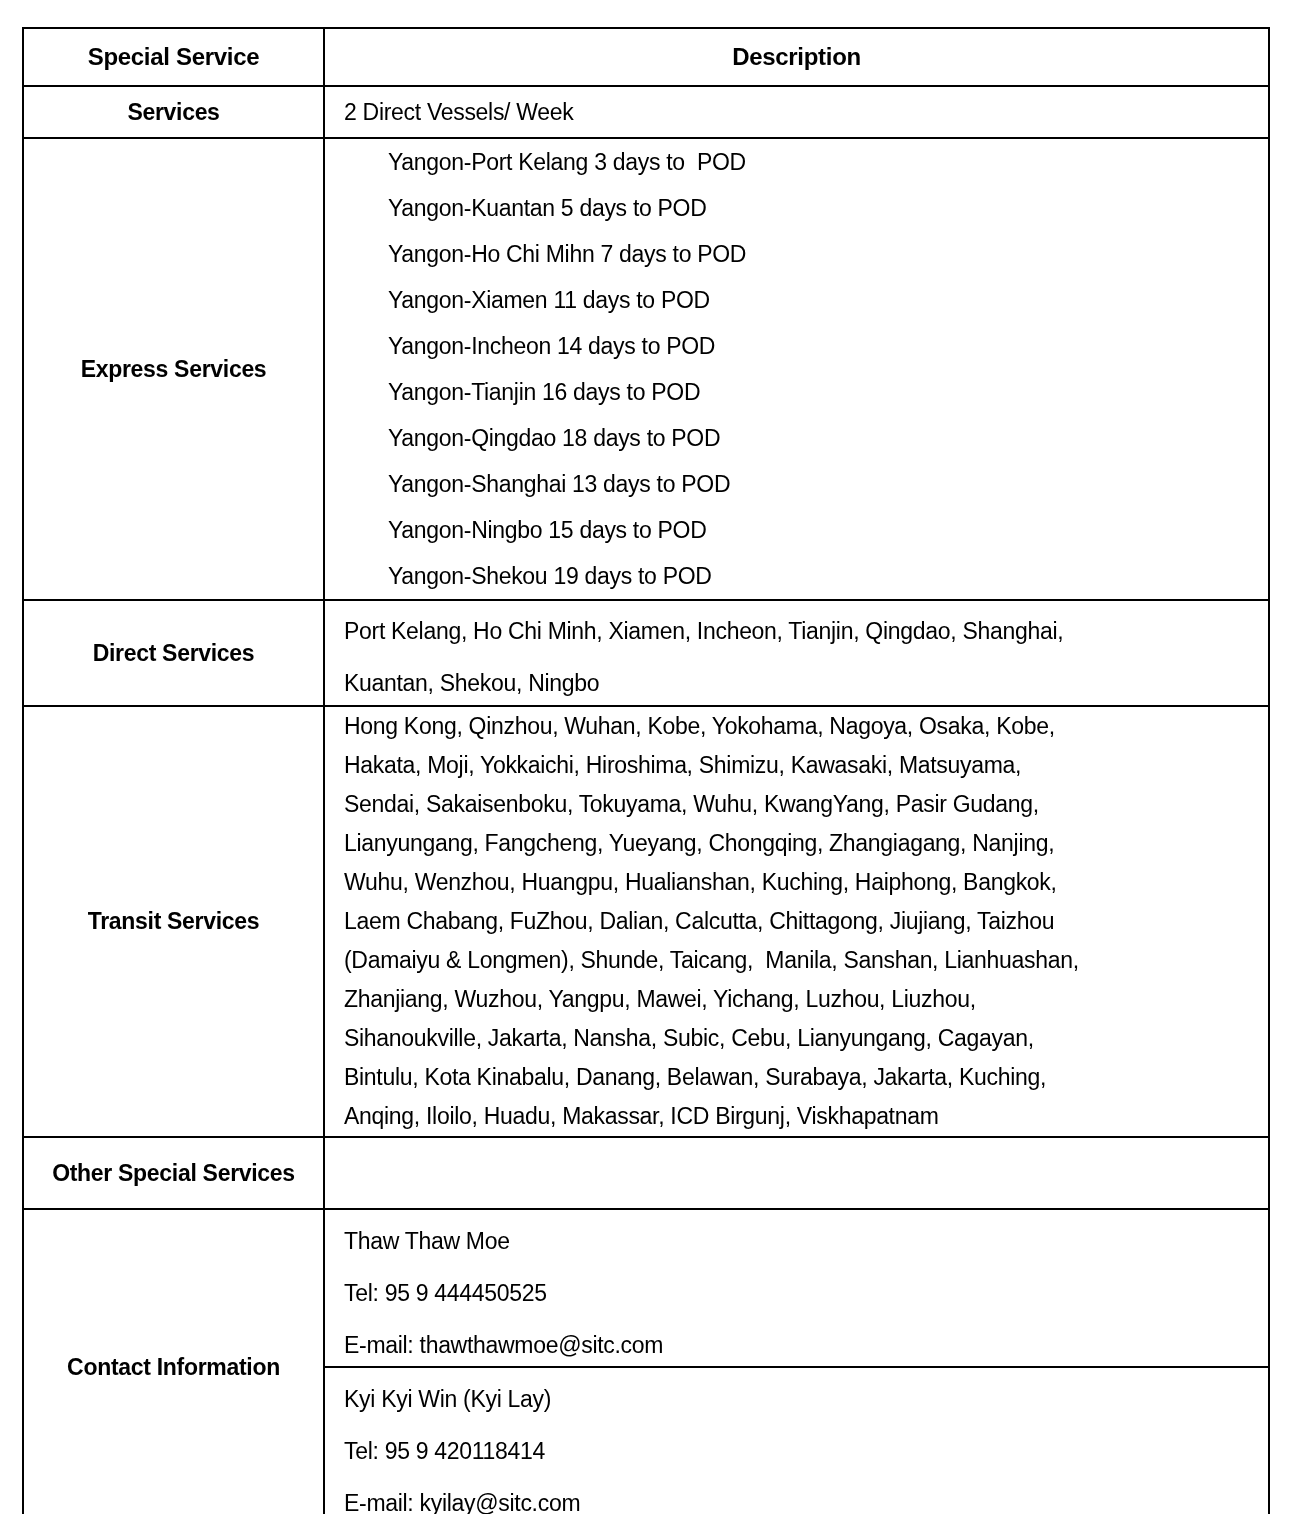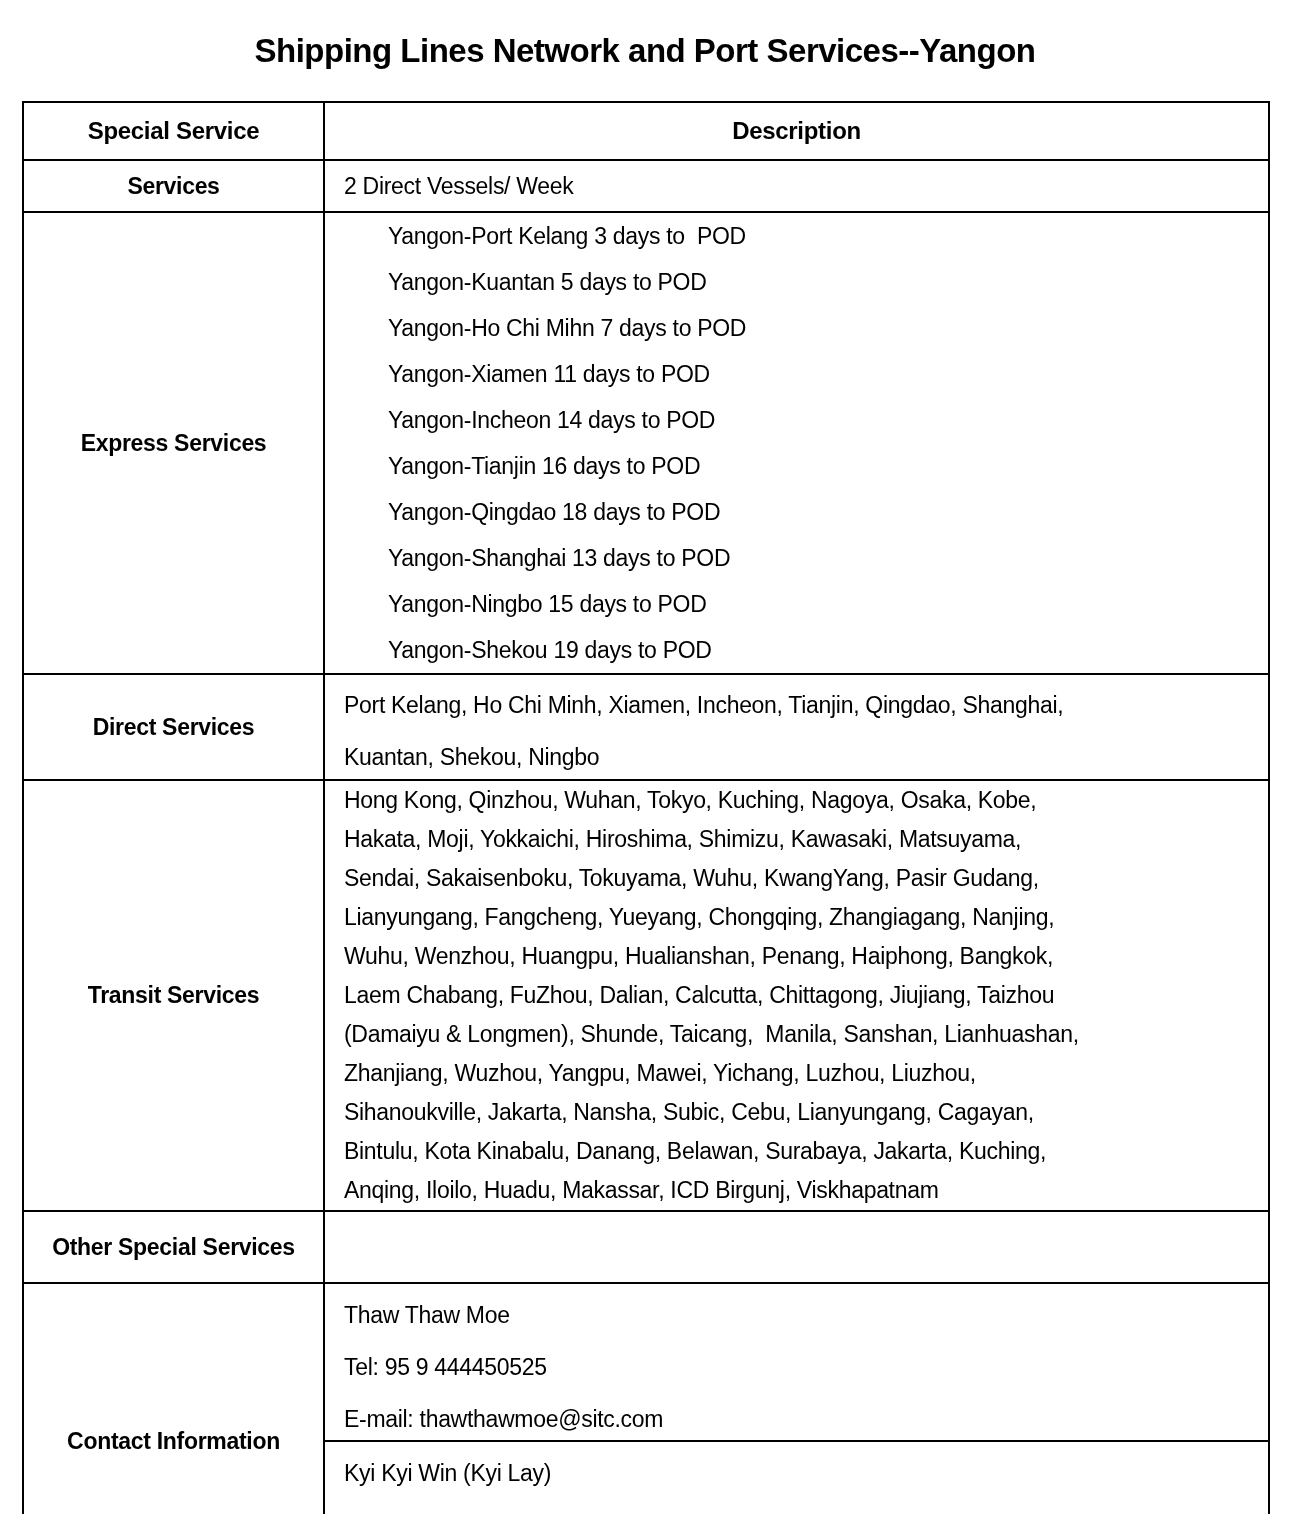--- a/index.html
+++ b/index.html
@@ -82,7 +82,6 @@
 
 <div class="page">
 
-  <div class="doc-title">Shipping Lines Network and Port Services--Yangon</div>
 
   <table class="services">
     <colgroup>

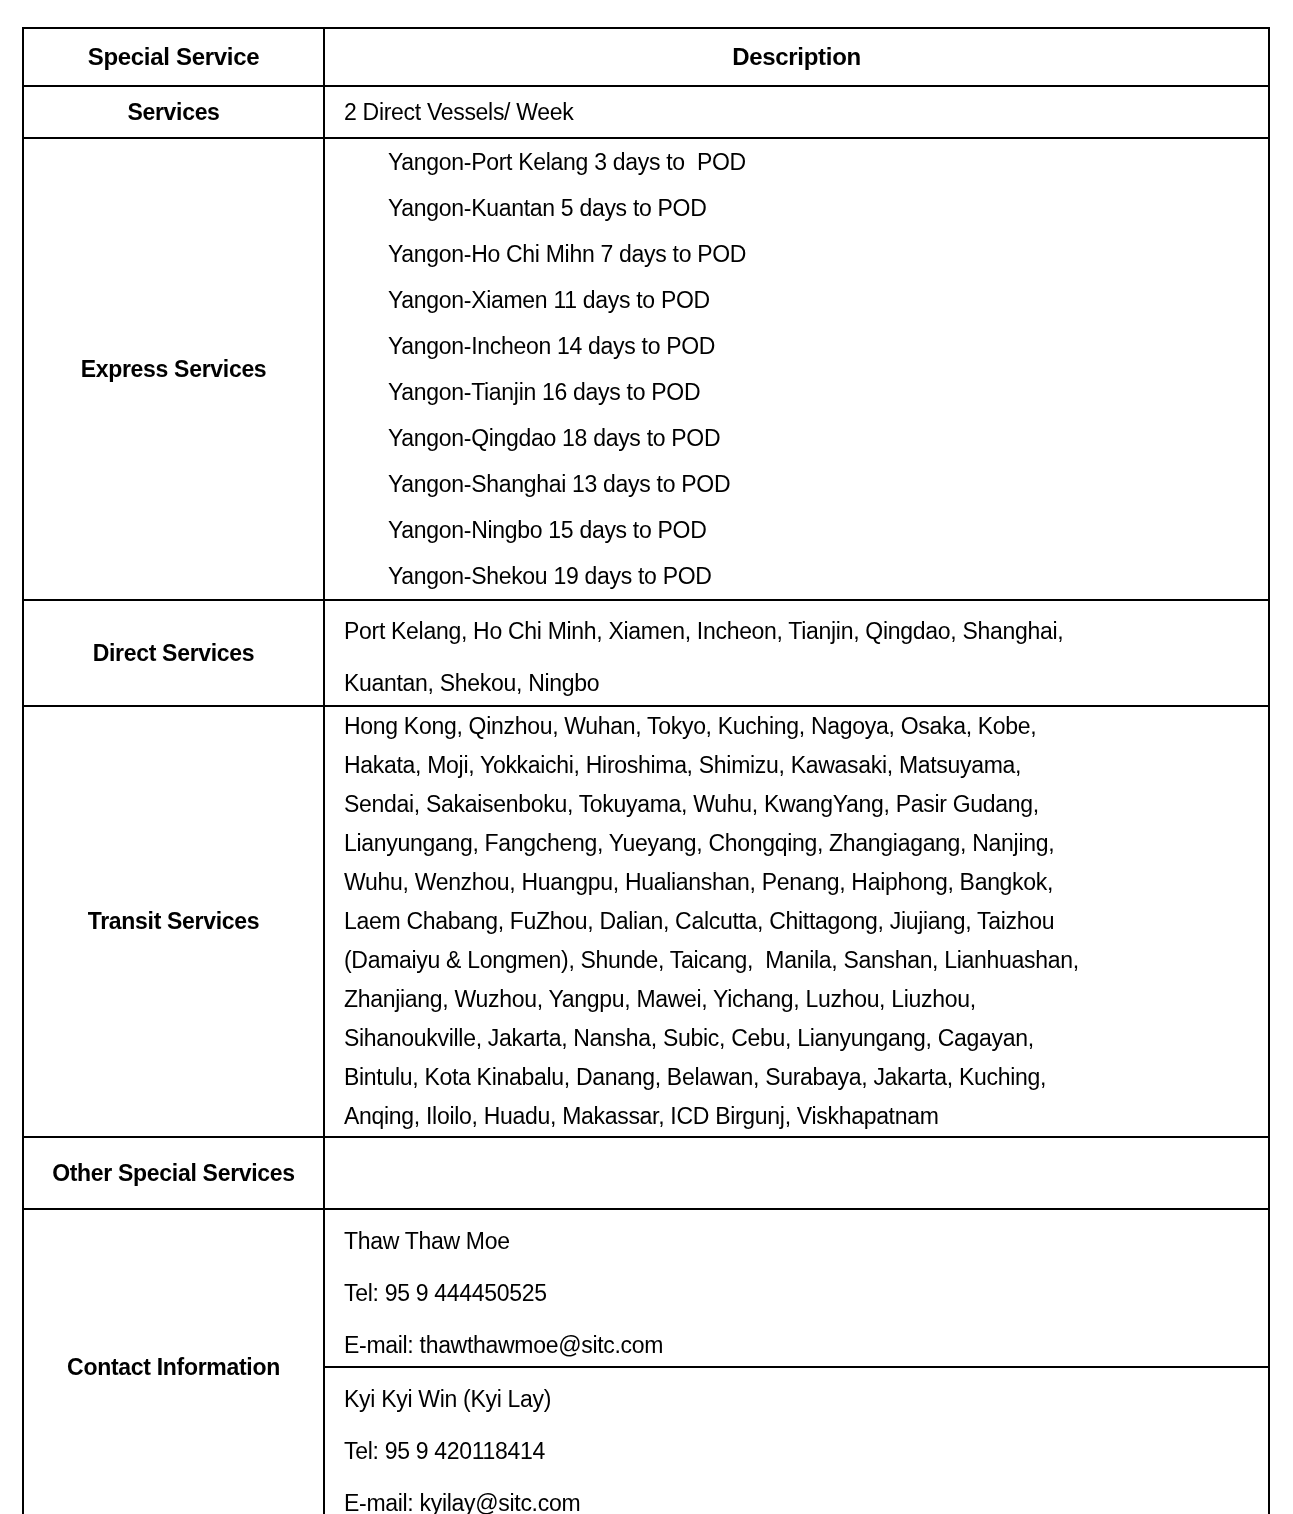--- a/index.html
+++ b/index.html
@@ -127,7 +127,7 @@
     <tr class="r-transit">
       <td class="label">Transit Services</td>
       <td class="desc transit-cell">
-        <div class="line">Hong Kong, Qinzhou, Wuhan, Tokyo, Kuching, Nagoya, Osaka, Kobe,</div>
+        <div class="line">Hong Kong, Qinzhou, Wuhan, Kobe, Yokohama, Nagoya, Osaka, Kobe,</div>
         <div class="line">Hakata, Moji, Yokkaichi, Hiroshima, Shimizu, Kawasaki, Matsuyama,</div>
         <div class="line">Sendai, Sakaisenboku, Tokuyama, Wuhu, KwangYang, Pasir Gudang,</div>
         <div class="line">Lianyungang, Fangcheng, Yueyang, Chongqing, Zhangiagang, Nanjing,</div>

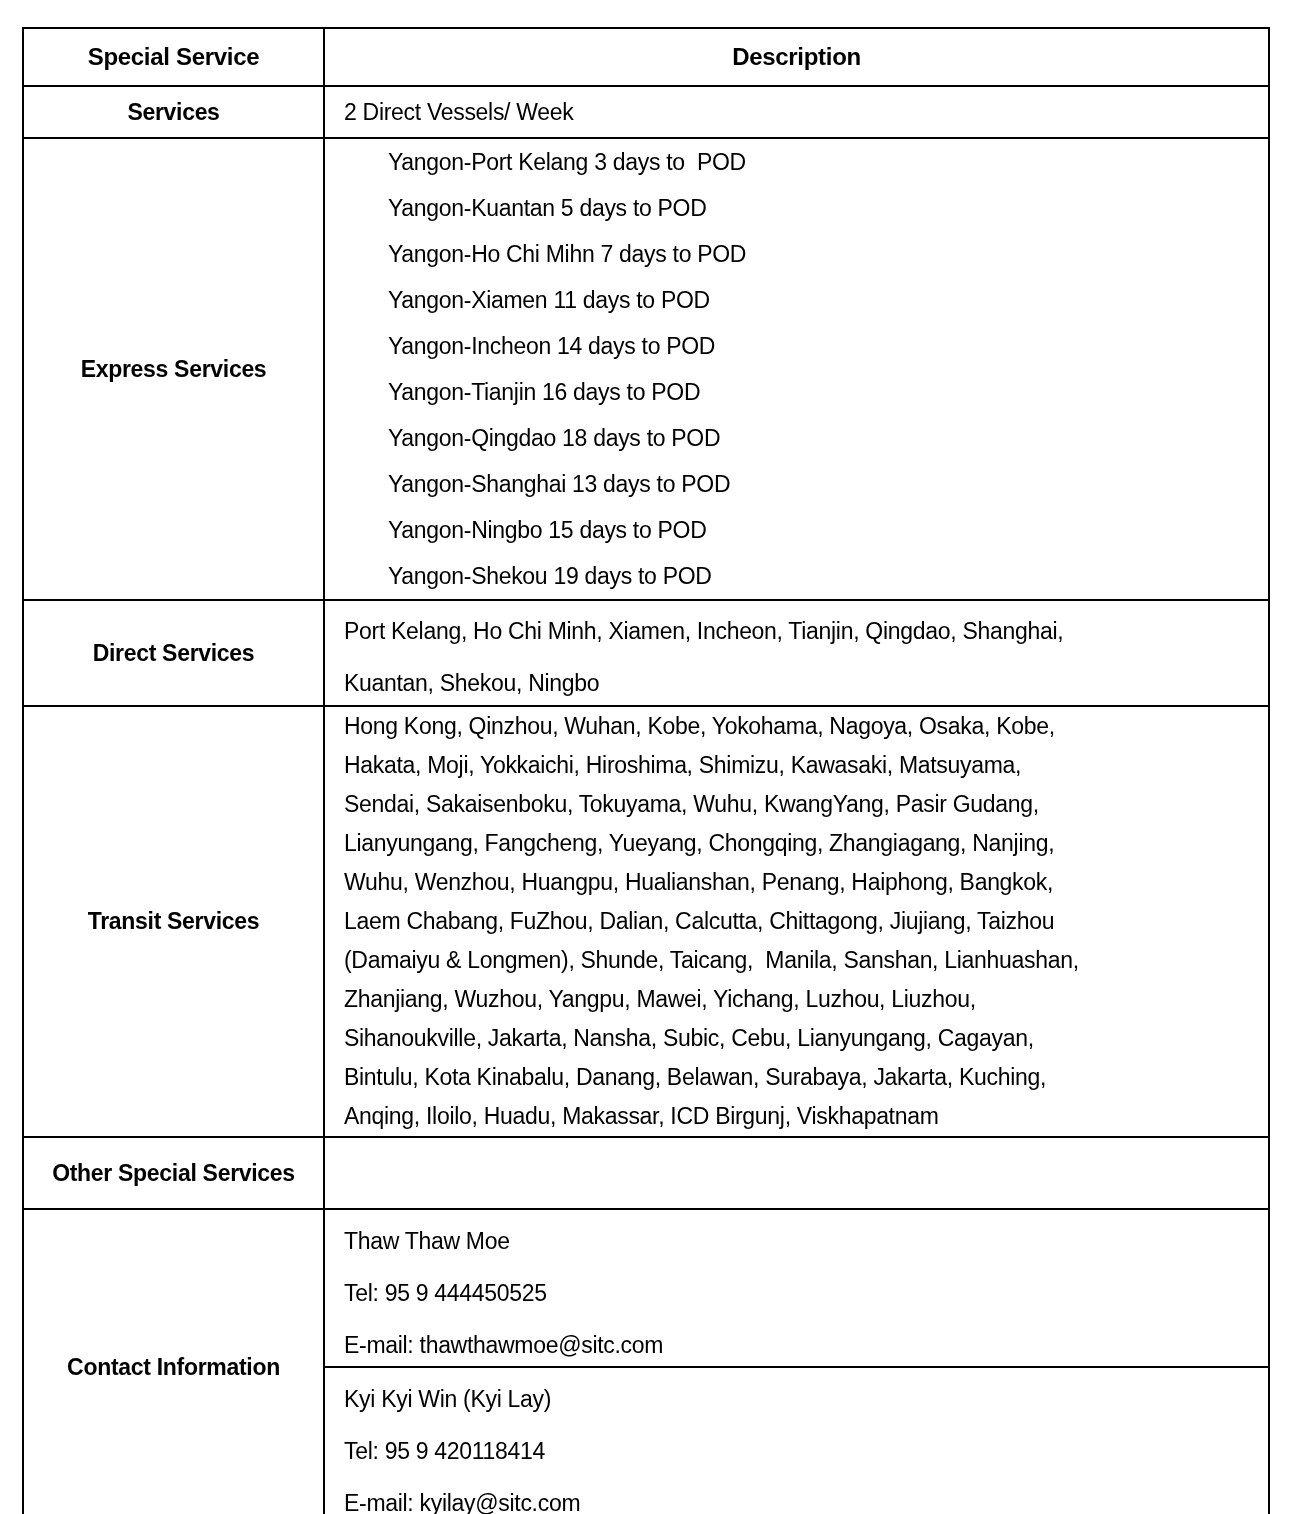--- a/index.html
+++ b/index.html
@@ -131,7 +131,7 @@
         <div class="line">Hakata, Moji, Yokkaichi, Hiroshima, Shimizu, Kawasaki, Matsuyama,</div>
         <div class="line">Sendai, Sakaisenboku, Tokuyama, Wuhu, KwangYang, Pasir Gudang,</div>
         <div class="line">Lianyungang, Fangcheng, Yueyang, Chongqing, Zhangiagang, Nanjing,</div>
-        <div class="line">Wuhu, Wenzhou, Huangpu, Hualianshan, Penang, Haiphong, Bangkok,</div>
+        <div class="line">Wuhu, Wenzhou, Huangpu, Hualianshan, Kuching, Haiphong, Bangkok,</div>
         <div class="line">Laem Chabang, FuZhou, Dalian, Calcutta, Chittagong, Jiujiang, Taizhou</div>
         <div class="line">(Damaiyu &amp; Longmen), Shunde, Taicang,  Manila, Sanshan, Lianhuashan,</div>
         <div class="line">Zhanjiang, Wuzhou, Yangpu, Mawei, Yichang, Luzhou, Liuzhou,</div>

